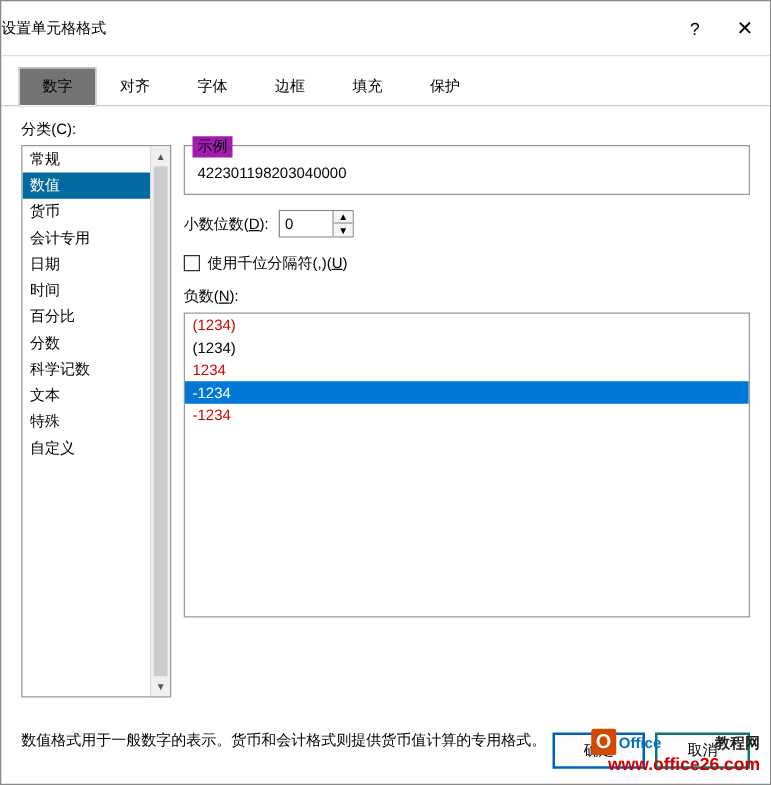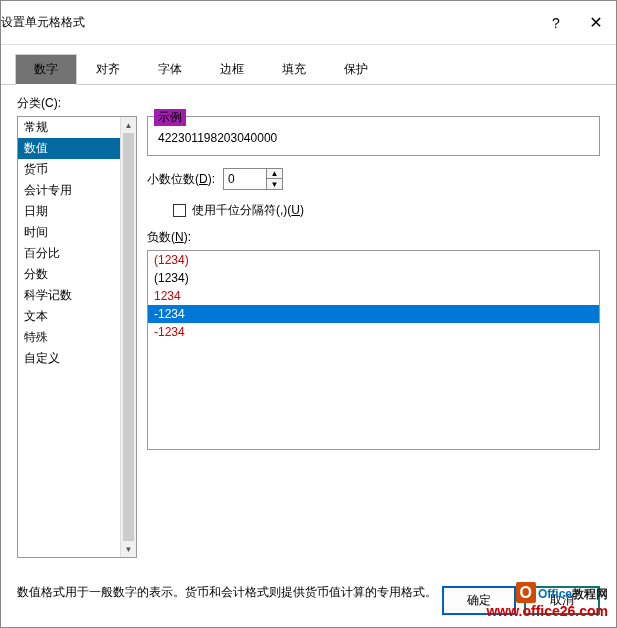--- a/index.html
+++ b/index.html
@@ -29,7 +29,7 @@
     .spinner-btns { display: flex; flex-direction: column; border-left: 1px solid #888; width: 16px; }
     .spinner-btn { height: 11px; display: flex; align-items: center; justify-content: center; font-size: 8px; cursor: pointer; background: #f5f5f5; }
     .spinner-btn:first-child { border-bottom: 1px solid #888; }
-    .checkbox-row { display: flex; align-items: center; gap: 6px; margin-bottom: 10px; margin-left: 26px; }
+    .checkbox-row { display: flex; align-items: center; gap: 6px; margin-bottom: 10px; }
     .checkbox { width: 13px; height: 13px; border: 1px solid #333; cursor: pointer; }
     .neg-label { margin-bottom: 4px; }
     .neg-list { border: 1px solid #999; height: 200px; overflow: auto; }

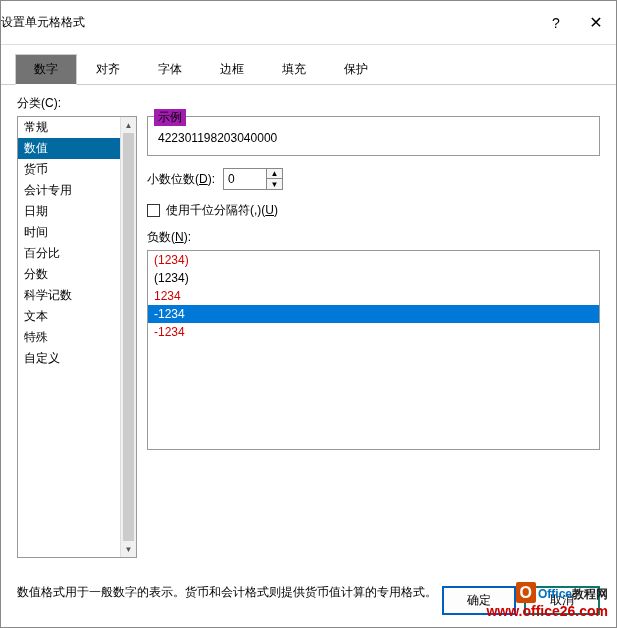--- a/index.html
+++ b/index.html
@@ -32,7 +32,7 @@
     .checkbox-row { display: flex; align-items: center; gap: 6px; margin-bottom: 10px; }
     .checkbox { width: 13px; height: 13px; border: 1px solid #333; cursor: pointer; }
     .neg-label { margin-bottom: 4px; }
-    .neg-list { border: 1px solid #999; height: 200px; overflow: auto; }
+    .neg-list { border: 1px solid #999; height: 244px; overflow: auto; }
     .neg-item { padding: 2px 6px; cursor: pointer; }
     .neg-item.selected { background: #0078d7; color: #fff; }
     .red { color: #d00000; }

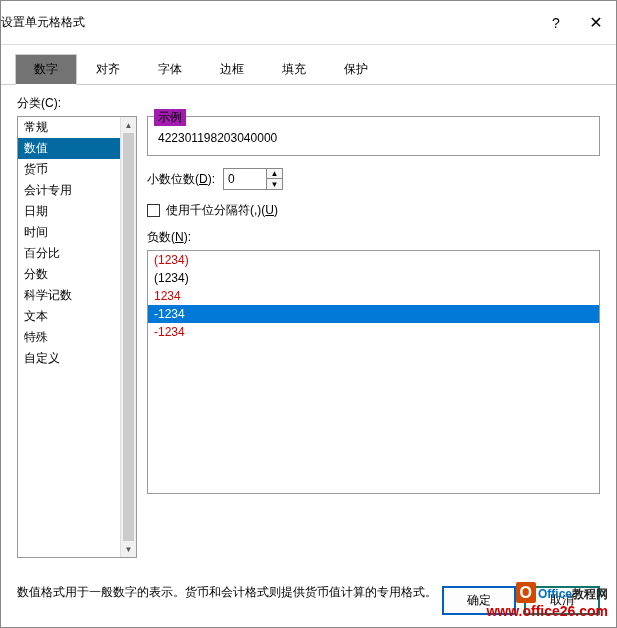--- a/index.html
+++ b/index.html
@@ -43,7 +43,7 @@
     .watermark { position: absolute; right: 8px; bottom: 8px; text-align: right; pointer-events: none; }
     .wm-line1 { color: #0070c0; font-weight: bold; font-size: 18px; }
     .wm-line1 .o-icon { background: #d04a00; color: #fff; padding: 2px 4px; font-size: 16px; border-radius: 2px; margin-right: 2px; }
-    .wm-line1 .black { color: #222; }
+    .wm-line1 .black { color: #222; padding-left: 43px; }
     .wm-line2 { color: #d00000; font-size: 14px; font-weight: bold; }
     .underline-key { text-decoration: underline; }
     .scrollbar { position: absolute; right: 0; top: 0; bottom: 0; width: 16px; background: #f0f0f0; border-left: 1px solid #ddd; }

